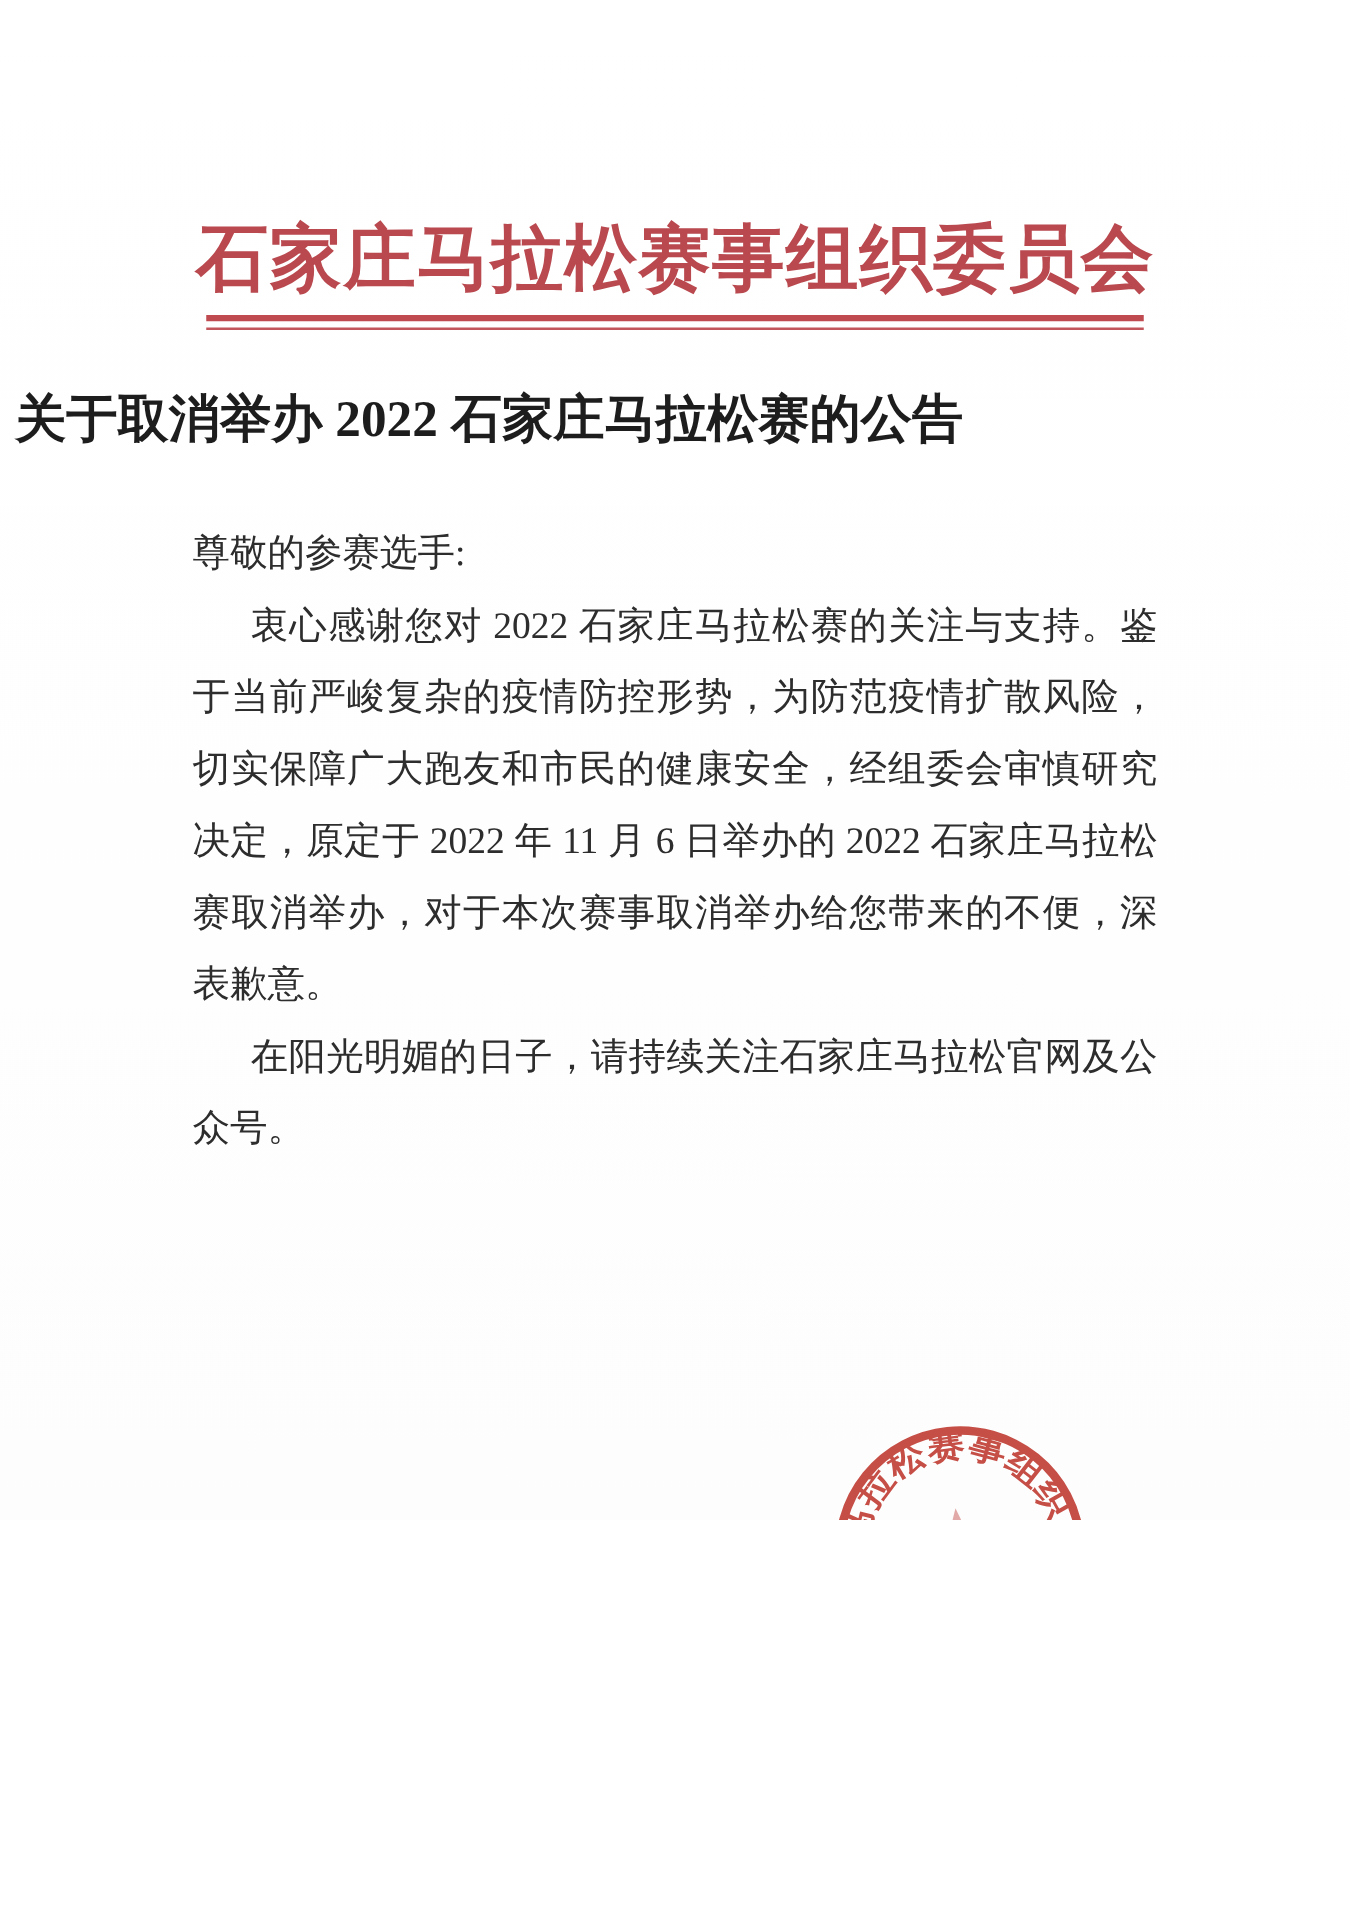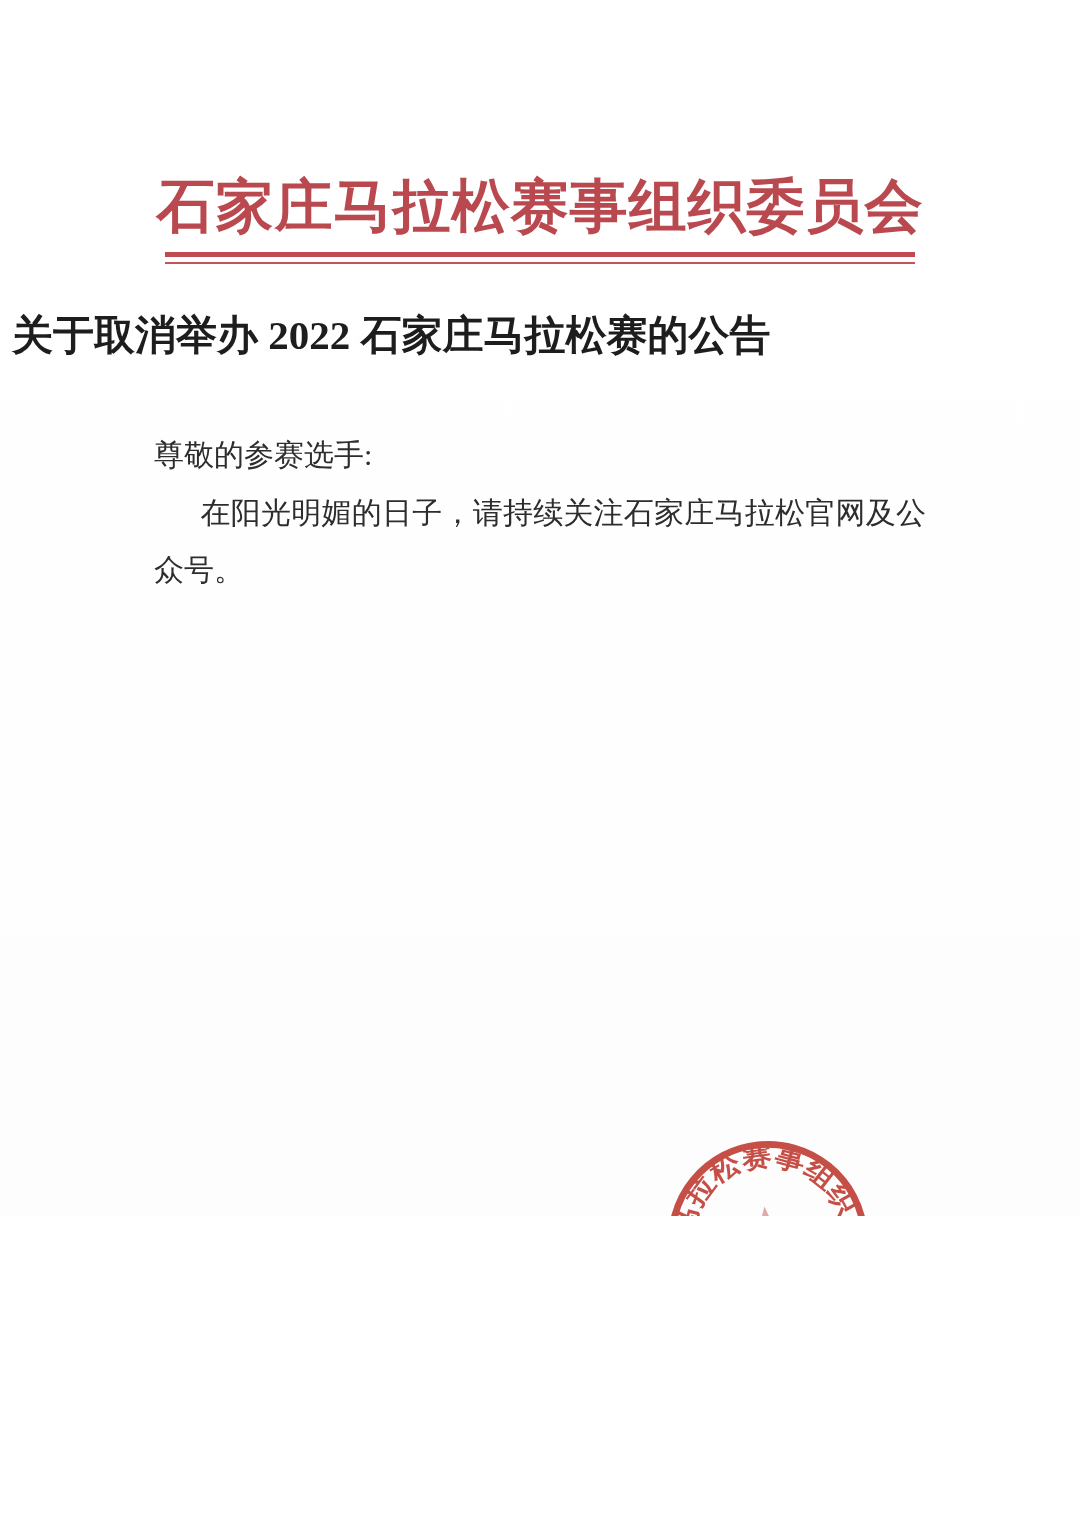--- a/index.html
+++ b/index.html
@@ -56,7 +56,7 @@
   }
   .body-block{
     position:absolute;
-    top:426px;
+    top:414px;
     left:154px;
     width:772px;
     font-size:30px;

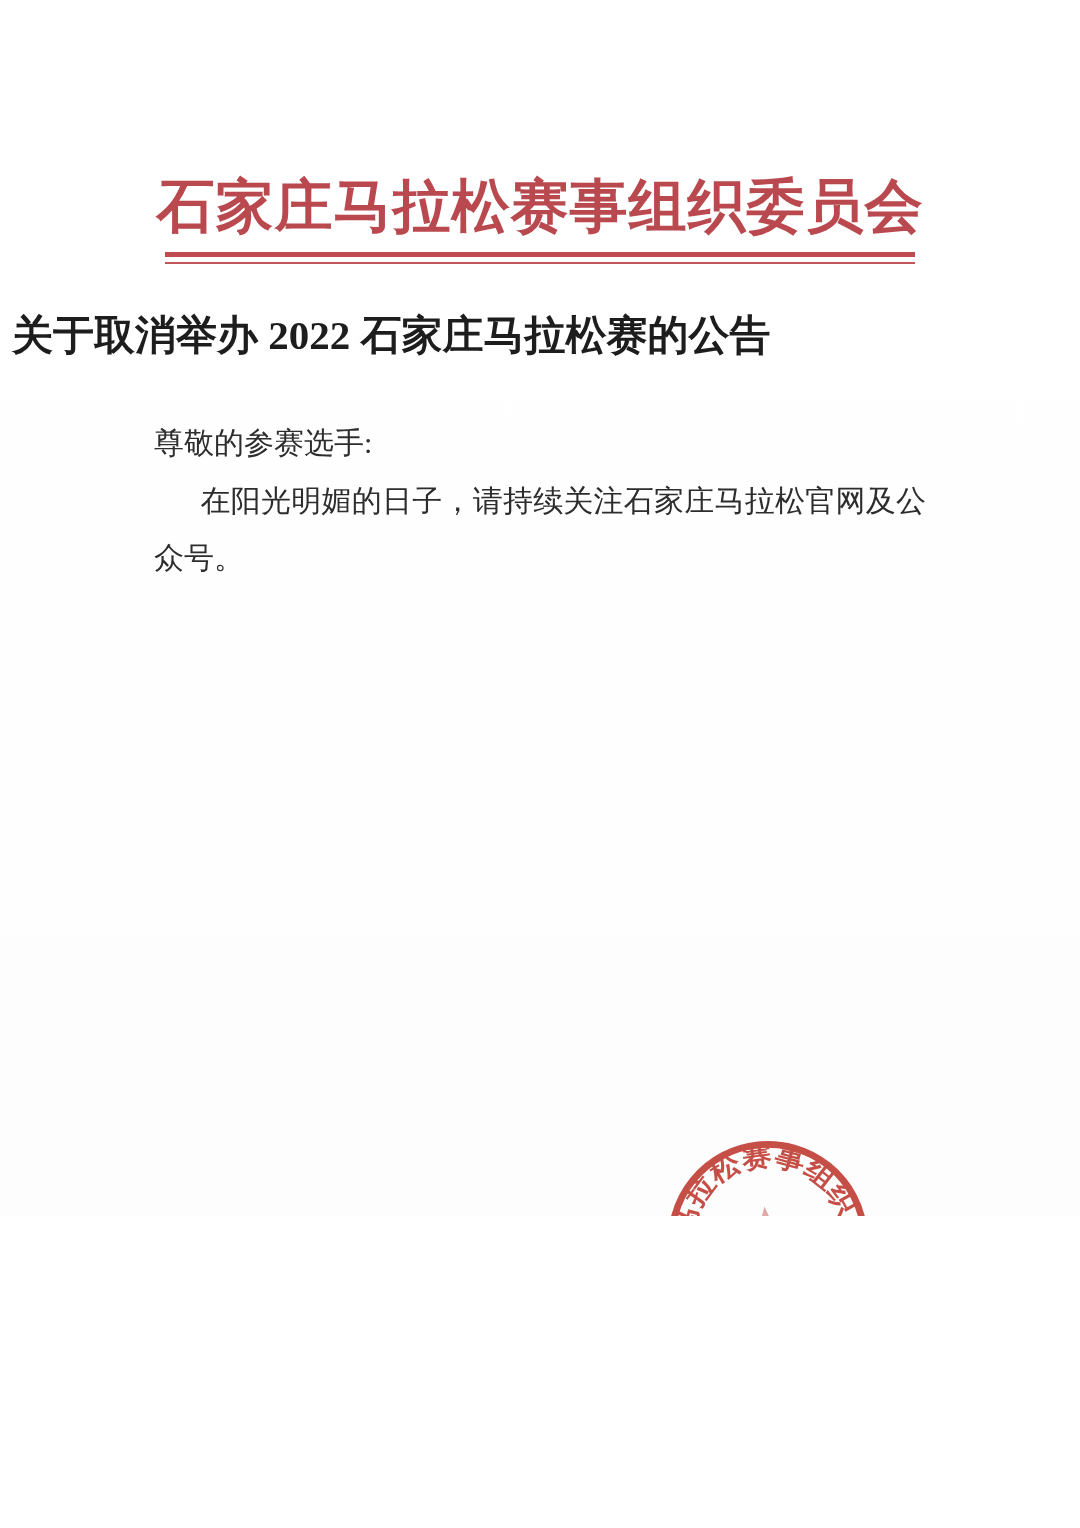--- a/index.html
+++ b/index.html
@@ -110,6 +110,7 @@
 
   <div class="body-block">
     <p class="salutation">尊敬的参赛选手:</p>
+    <p>衷心感谢您对 2022 石家庄马拉松赛的关注与支持。鉴于当前严峻复杂的疫情防控形势，为防范疫情扩散风险，切实保障广大跑友和市民的健康安全，经组委会审慎研究决定，原定于 2022 年 11 月 6 日举办的 2022 石家庄马拉松赛取消举办，对于本次赛事取消举办给您带来的不便，深表歉意。</p>
     <p>在阳光明媚的日子，请持续关注石家庄马拉松官网及公众号。</p>
   </div>
 

